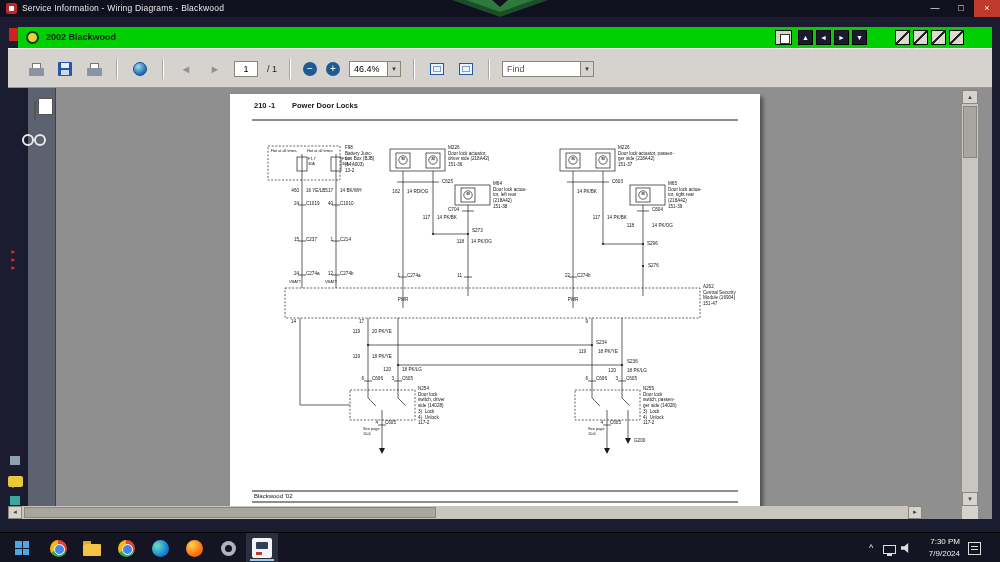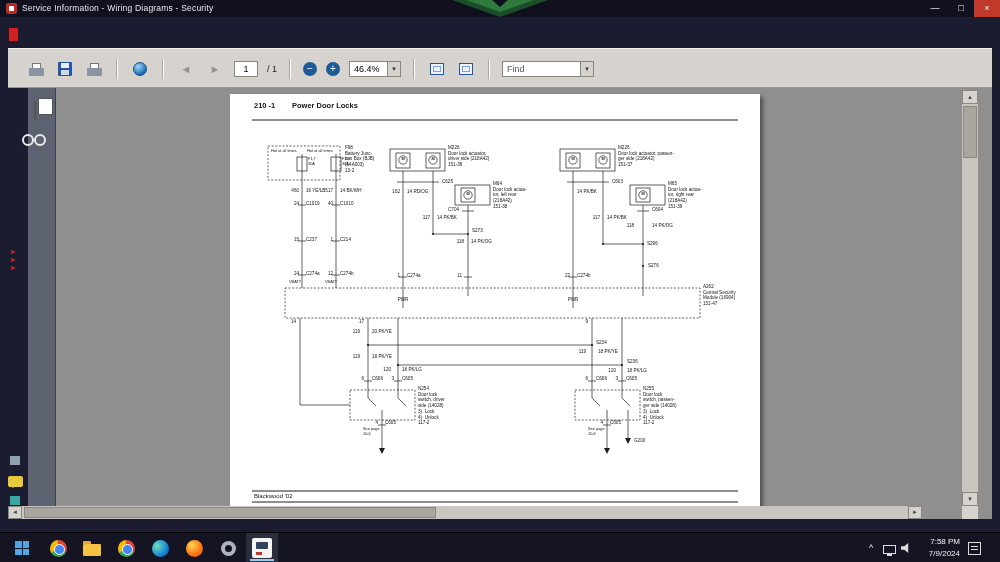--- a/index.html
+++ b/index.html
@@ -138,7 +138,7 @@
 
   <div id="titlebar">
     <span id="app-icon"></span>
-    <span id="window-title">Service Information - Wiring Diagrams - Security</span>
+    <span id="window-title">Service Information - Wiring Diagrams - Blackwood</span>
     <svg id="brand-emblem" width="96" height="17">
       <polygon points="0,0 40,0 48,9 56,0 96,0 48,17" fill="#1b4d28"></polygon>
       <polygon points="14,0 40,0 48,7 56,0 82,0 48,12" fill="#2e7a3c"></polygon>

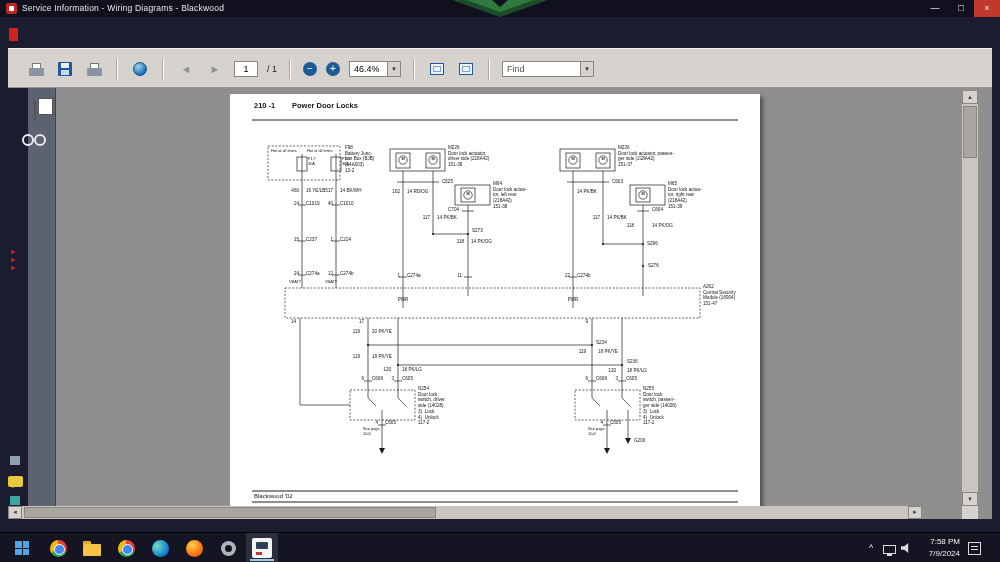--- a/index.html
+++ b/index.html
@@ -152,6 +152,25 @@
   <div id="red-tag"></div>
   <div id="red-dot"></div>
 
+  <div id="greenbar">
+    <span id="vehicle-icon"></span>
+    <span id="vehicle-label">2002 Blackwood</span>
+    <div class="gb-group" id="gb-export-g">
+      <span class="gb-export"></span>
+    </div>
+    <div class="gb-group" id="gb-arrows">
+      <span class="gb-btn">▲</span>
+      <span class="gb-btn">◄</span>
+      <span class="gb-btn">►</span>
+      <span class="gb-btn">▼</span>
+    </div>
+    <div class="gb-group" id="gb-tools">
+      <span class="gb-tool"></span>
+      <span class="gb-tool"></span>
+      <span class="gb-tool"></span>
+      <span class="gb-tool"></span>
+    </div>
+  </div>
 
   <div id="toolbar">
     <div id="toolrow">

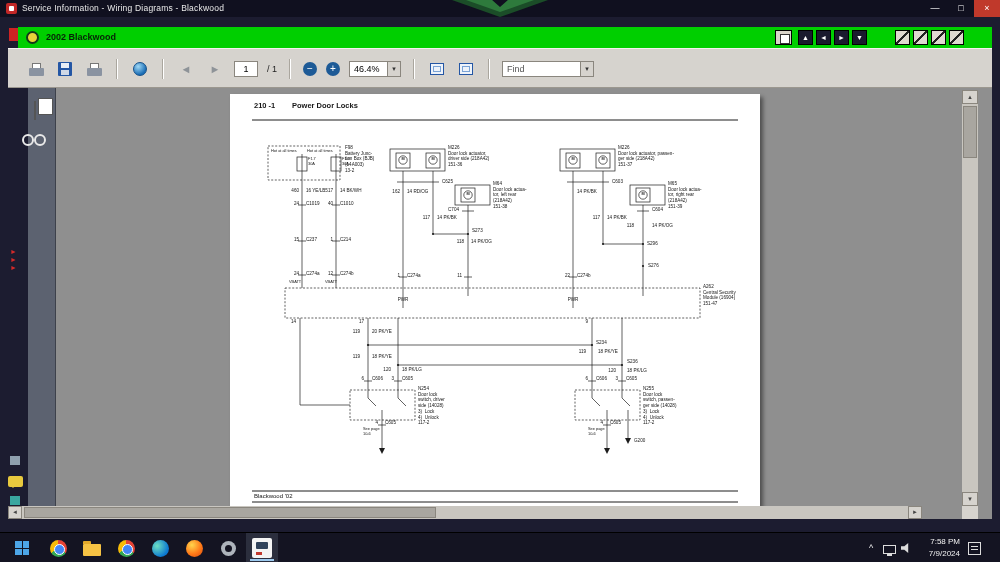--- a/index.html
+++ b/index.html
@@ -525,7 +525,7 @@
     <span class="tray" id="tray-vol">
         <span class="vol"></span>
       </span>
-    <span id="clock"><span>7:58 PM</span><br><span>7/9/2024</span></span>
+    <span id="clock"><span>7:30 PM</span><br><span>7/9/2024</span></span>
     <span class="tray" id="tray-action">
         <span class="action"></span>
       </span>

